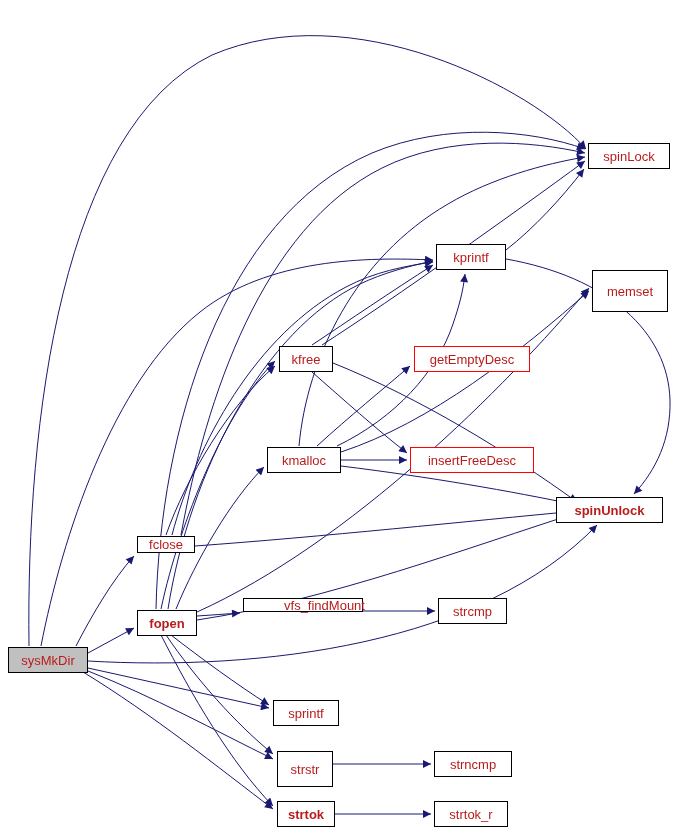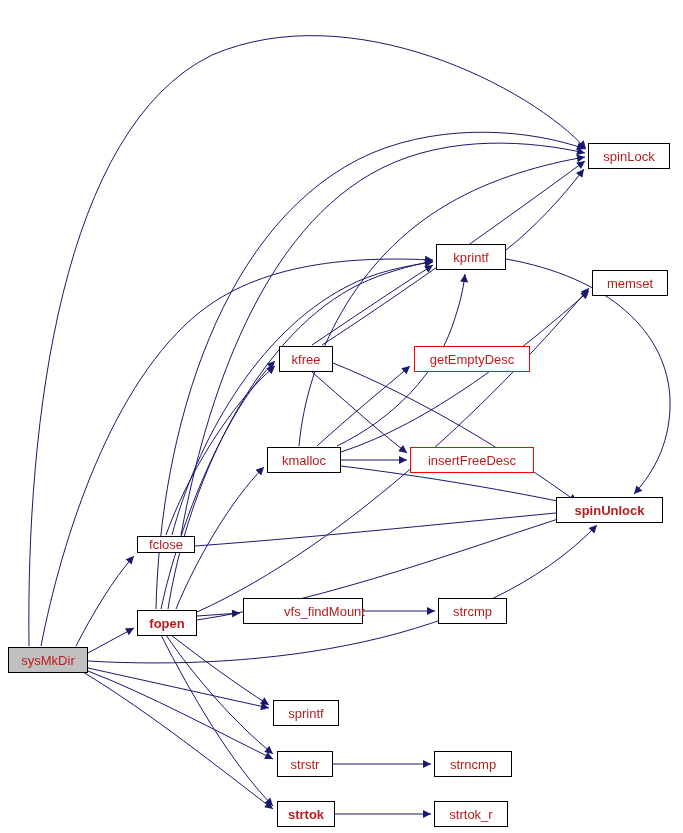--- a/index.html
+++ b/index.html
@@ -94,7 +94,7 @@
       <div class="node normal" style="left: 434px; top: 751px; width: 78px; height: 26px; border-color: rgb(0, 0, 0);">strncmp</div>
       <div class="node normal" style="left: 434px; top: 801px; width: 74px; height: 26px; border-color: rgb(0, 0, 0);">strtok_r</div>
       <div class="node normal" style="left: 588px; top: 143px; width: 82px; height: 26px; border-color: rgb(0, 0, 0);">spinLock</div>
-      <div class="node normal" style="left: 592px; top: 270px; width: 76px; height: 26px; border-color: rgb(0, 0, 0);">memset</div>
+      <div class="node normal" style="left: 592px; top: 270px; width: 76px; height: 42px; border-color: rgb(0, 0, 0);">memset</div>
       <div class="node normal" style="left: 556px; top: 497px; width: 107px; height: 26px; border-color: rgb(0, 0, 0); font-weight: bold;">spinUnlock</div>
     </div>
 </div>

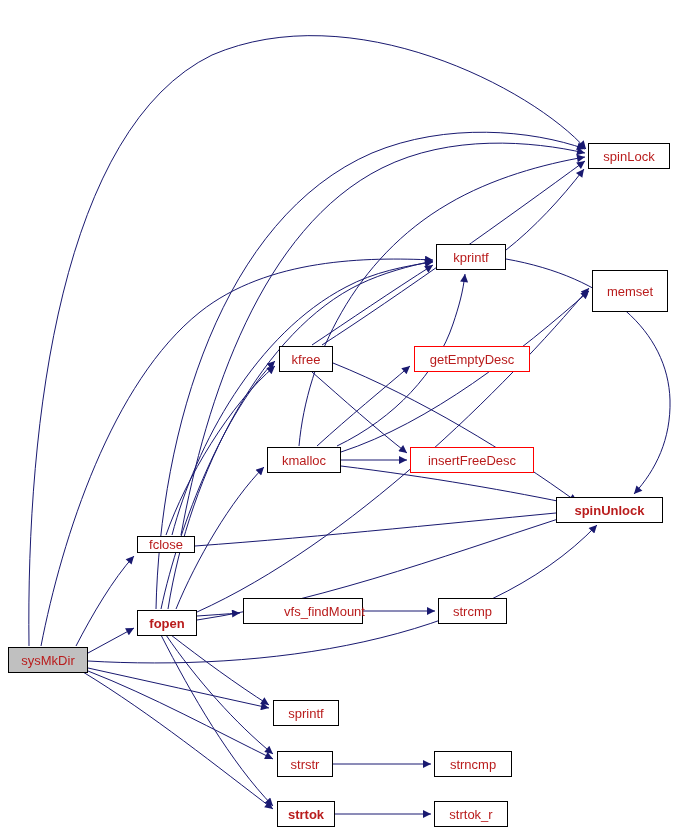--- a/index.html
+++ b/index.html
@@ -83,7 +83,7 @@
       <div class="node normal" style="left: 137px; top: 610px; width: 60px; height: 26px; border-color: rgb(0, 0, 0); font-weight: bold;">fopen</div>
       <div class="node normal" style="left: 279px; top: 346px; width: 54px; height: 26px; border-color: rgb(0, 0, 0);">kfree</div>
       <div class="node normal" style="left: 267px; top: 447px; width: 74px; height: 26px; border-color: rgb(0, 0, 0);">kmalloc</div>
-      <div class="node normal" style="left: 243px; top: 598px; width: 120px; height: 26px; border-color: rgb(0, 0, 0); padding-left: 43px;">vfs_findMount</div>
+      <div class="node normal" style="left: 243px; top: 598px; width: 120px; height: 14px; border-color: rgb(0, 0, 0); padding-left: 43px;">vfs_findMount</div>
       <div class="node normal" style="left: 273px; top: 700px; width: 66px; height: 26px; border-color: rgb(0, 0, 0);">sprintf</div>
       <div class="node normal" style="left: 277px; top: 751px; width: 56px; height: 26px; border-color: rgb(0, 0, 0);">strstr</div>
       <div class="node normal" style="left: 277px; top: 801px; width: 58px; height: 26px; border-color: rgb(0, 0, 0); font-weight: bold;">strtok</div>

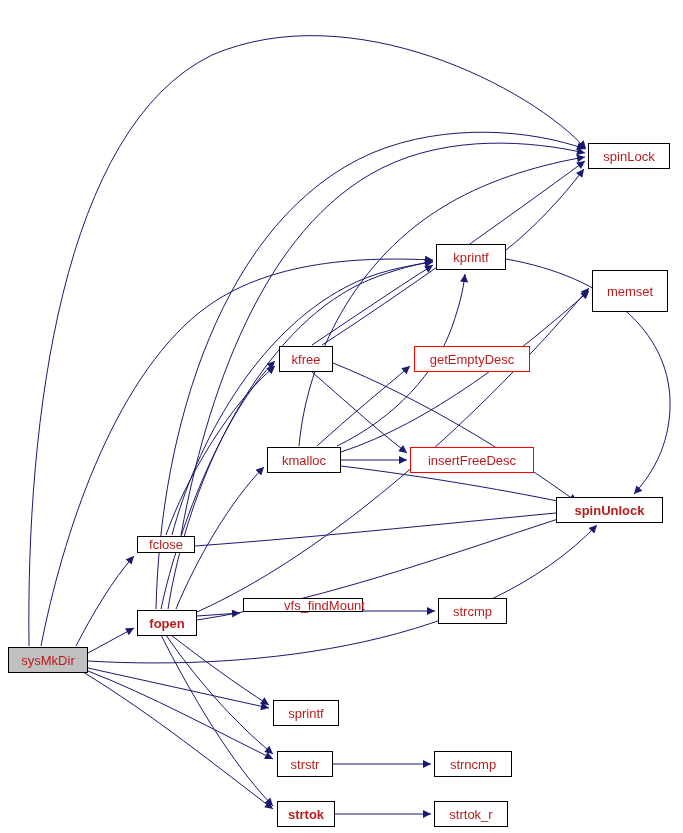--- a/index.html
+++ b/index.html
@@ -85,7 +85,7 @@
       <div class="node normal" style="left: 267px; top: 447px; width: 74px; height: 26px; border-color: rgb(0, 0, 0);">kmalloc</div>
       <div class="node normal" style="left: 243px; top: 598px; width: 120px; height: 14px; border-color: rgb(0, 0, 0); padding-left: 43px;">vfs_findMount</div>
       <div class="node normal" style="left: 273px; top: 700px; width: 66px; height: 26px; border-color: rgb(0, 0, 0);">sprintf</div>
-      <div class="node normal" style="left: 277px; top: 751px; width: 56px; height: 26px; border-color: rgb(0, 0, 0);">strstr</div>
+      <div class="node normal" style="left: 277px; top: 751px; width: 56px; height: 36px; border-color: rgb(0, 0, 0);">strstr</div>
       <div class="node normal" style="left: 277px; top: 801px; width: 58px; height: 26px; border-color: rgb(0, 0, 0); font-weight: bold;">strtok</div>
       <div class="node normal" style="left: 436px; top: 244px; width: 70px; height: 26px; border-color: rgb(0, 0, 0);">kprintf</div>
       <div class="node truncated" style="left: 410px; top: 447px; width: 124px; height: 26px; border-color: rgb(255, 0, 0);">insertFreeDesc</div>

